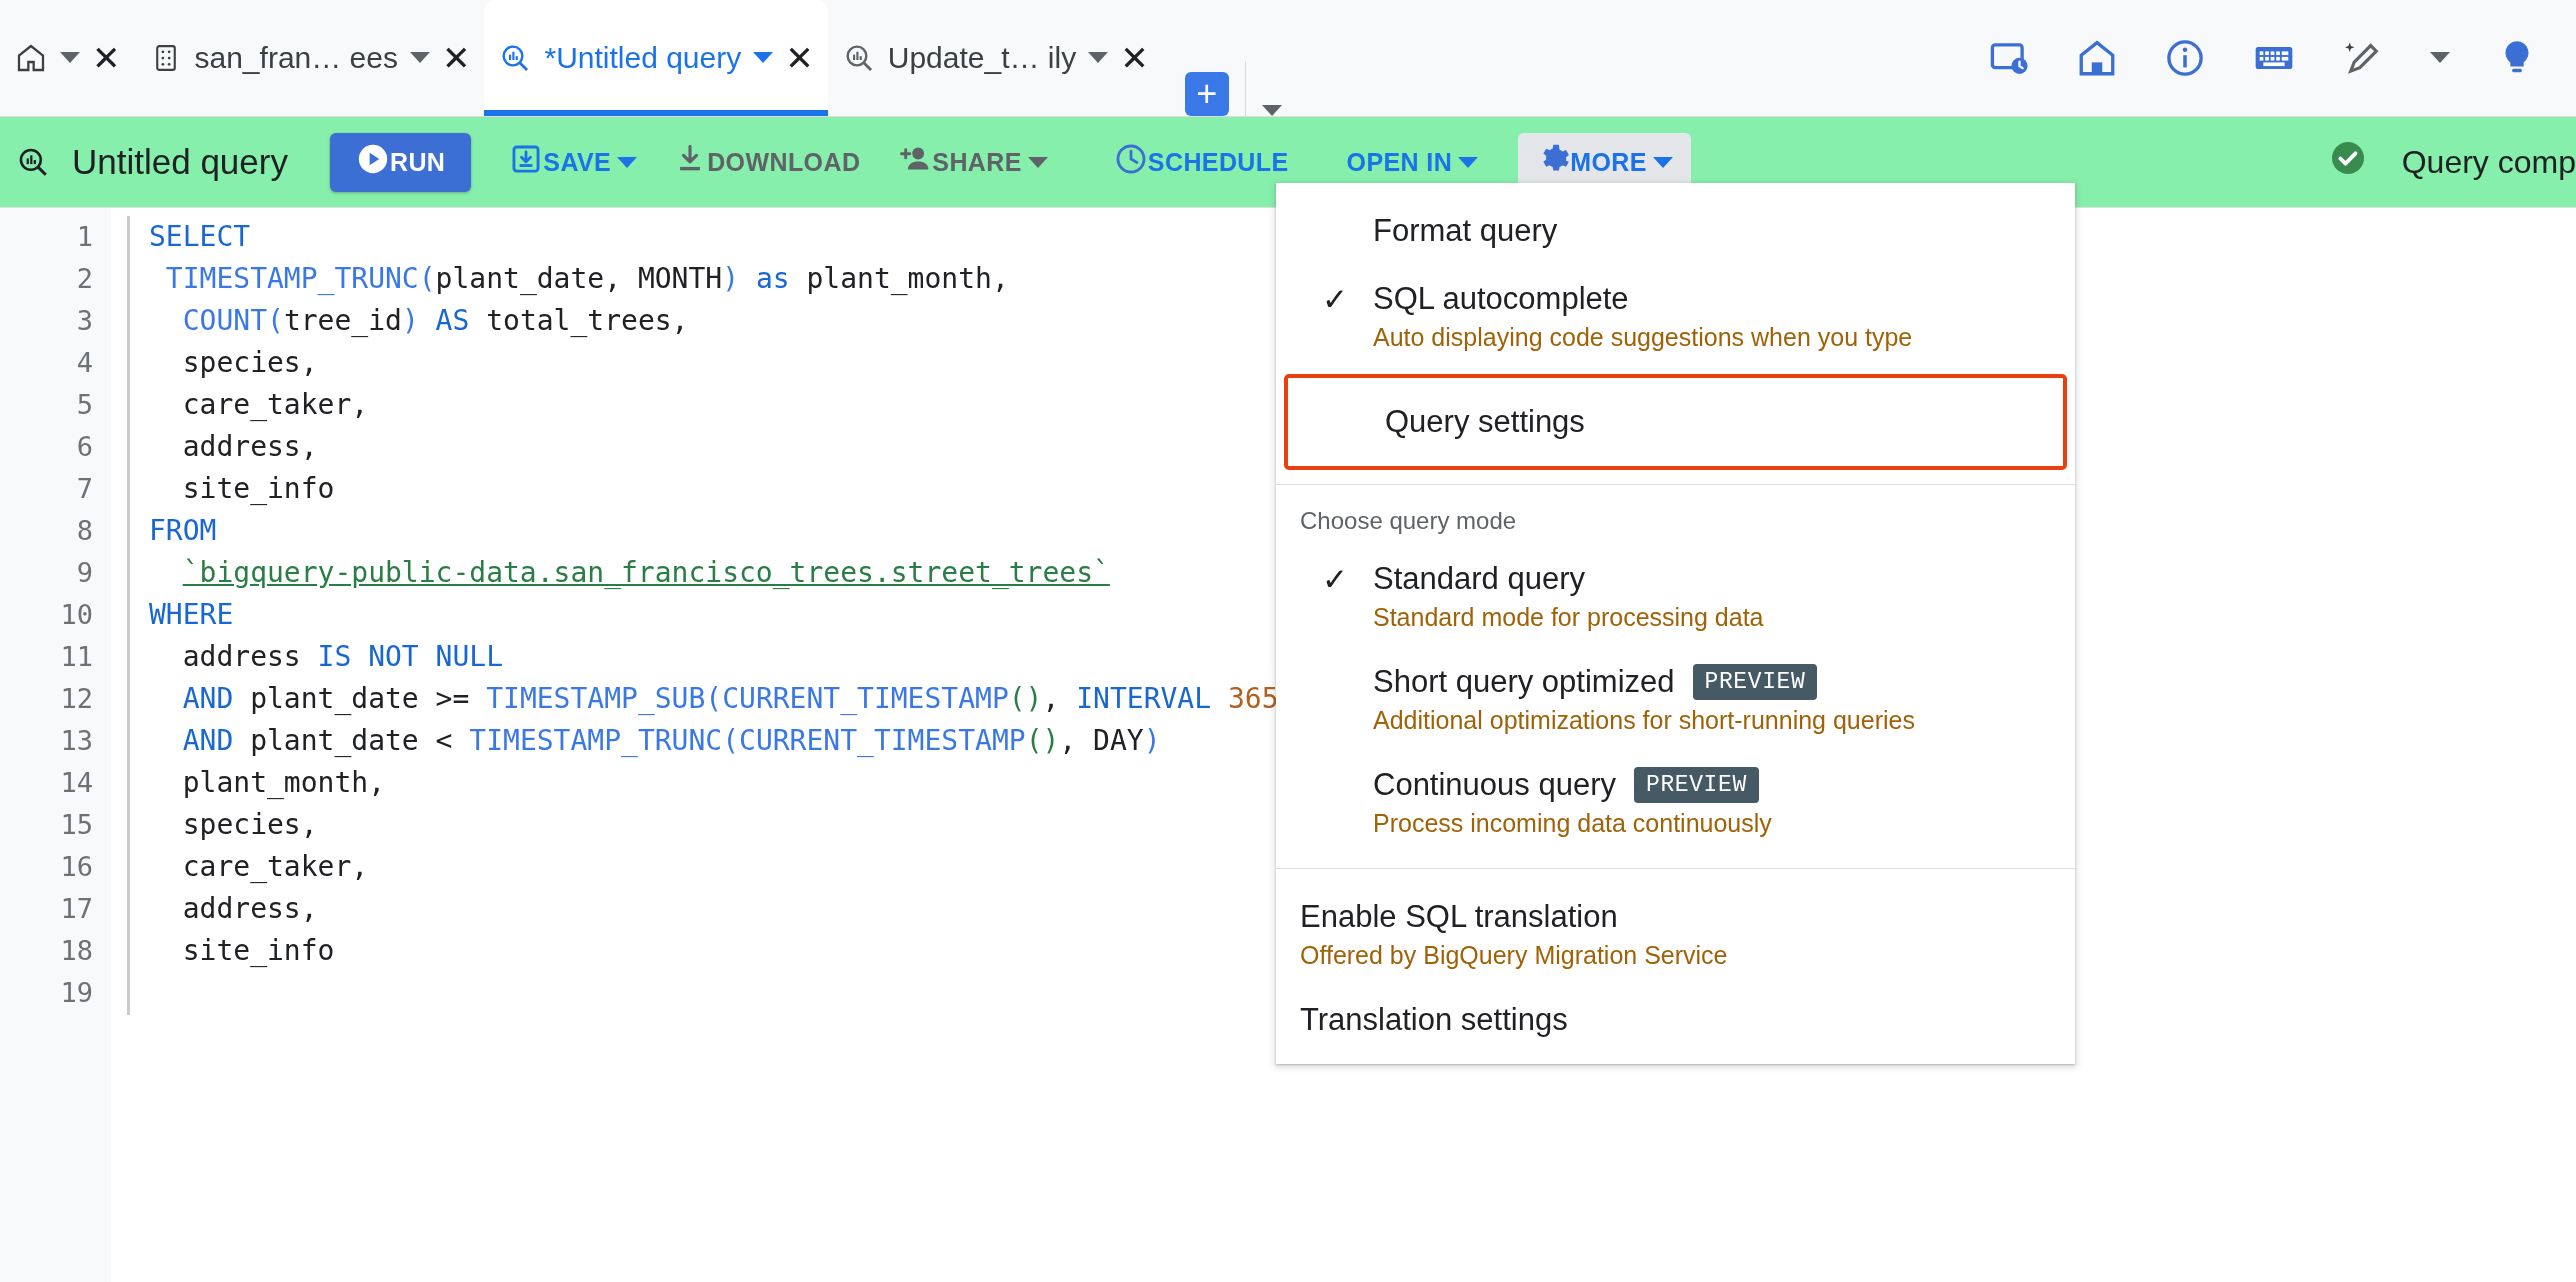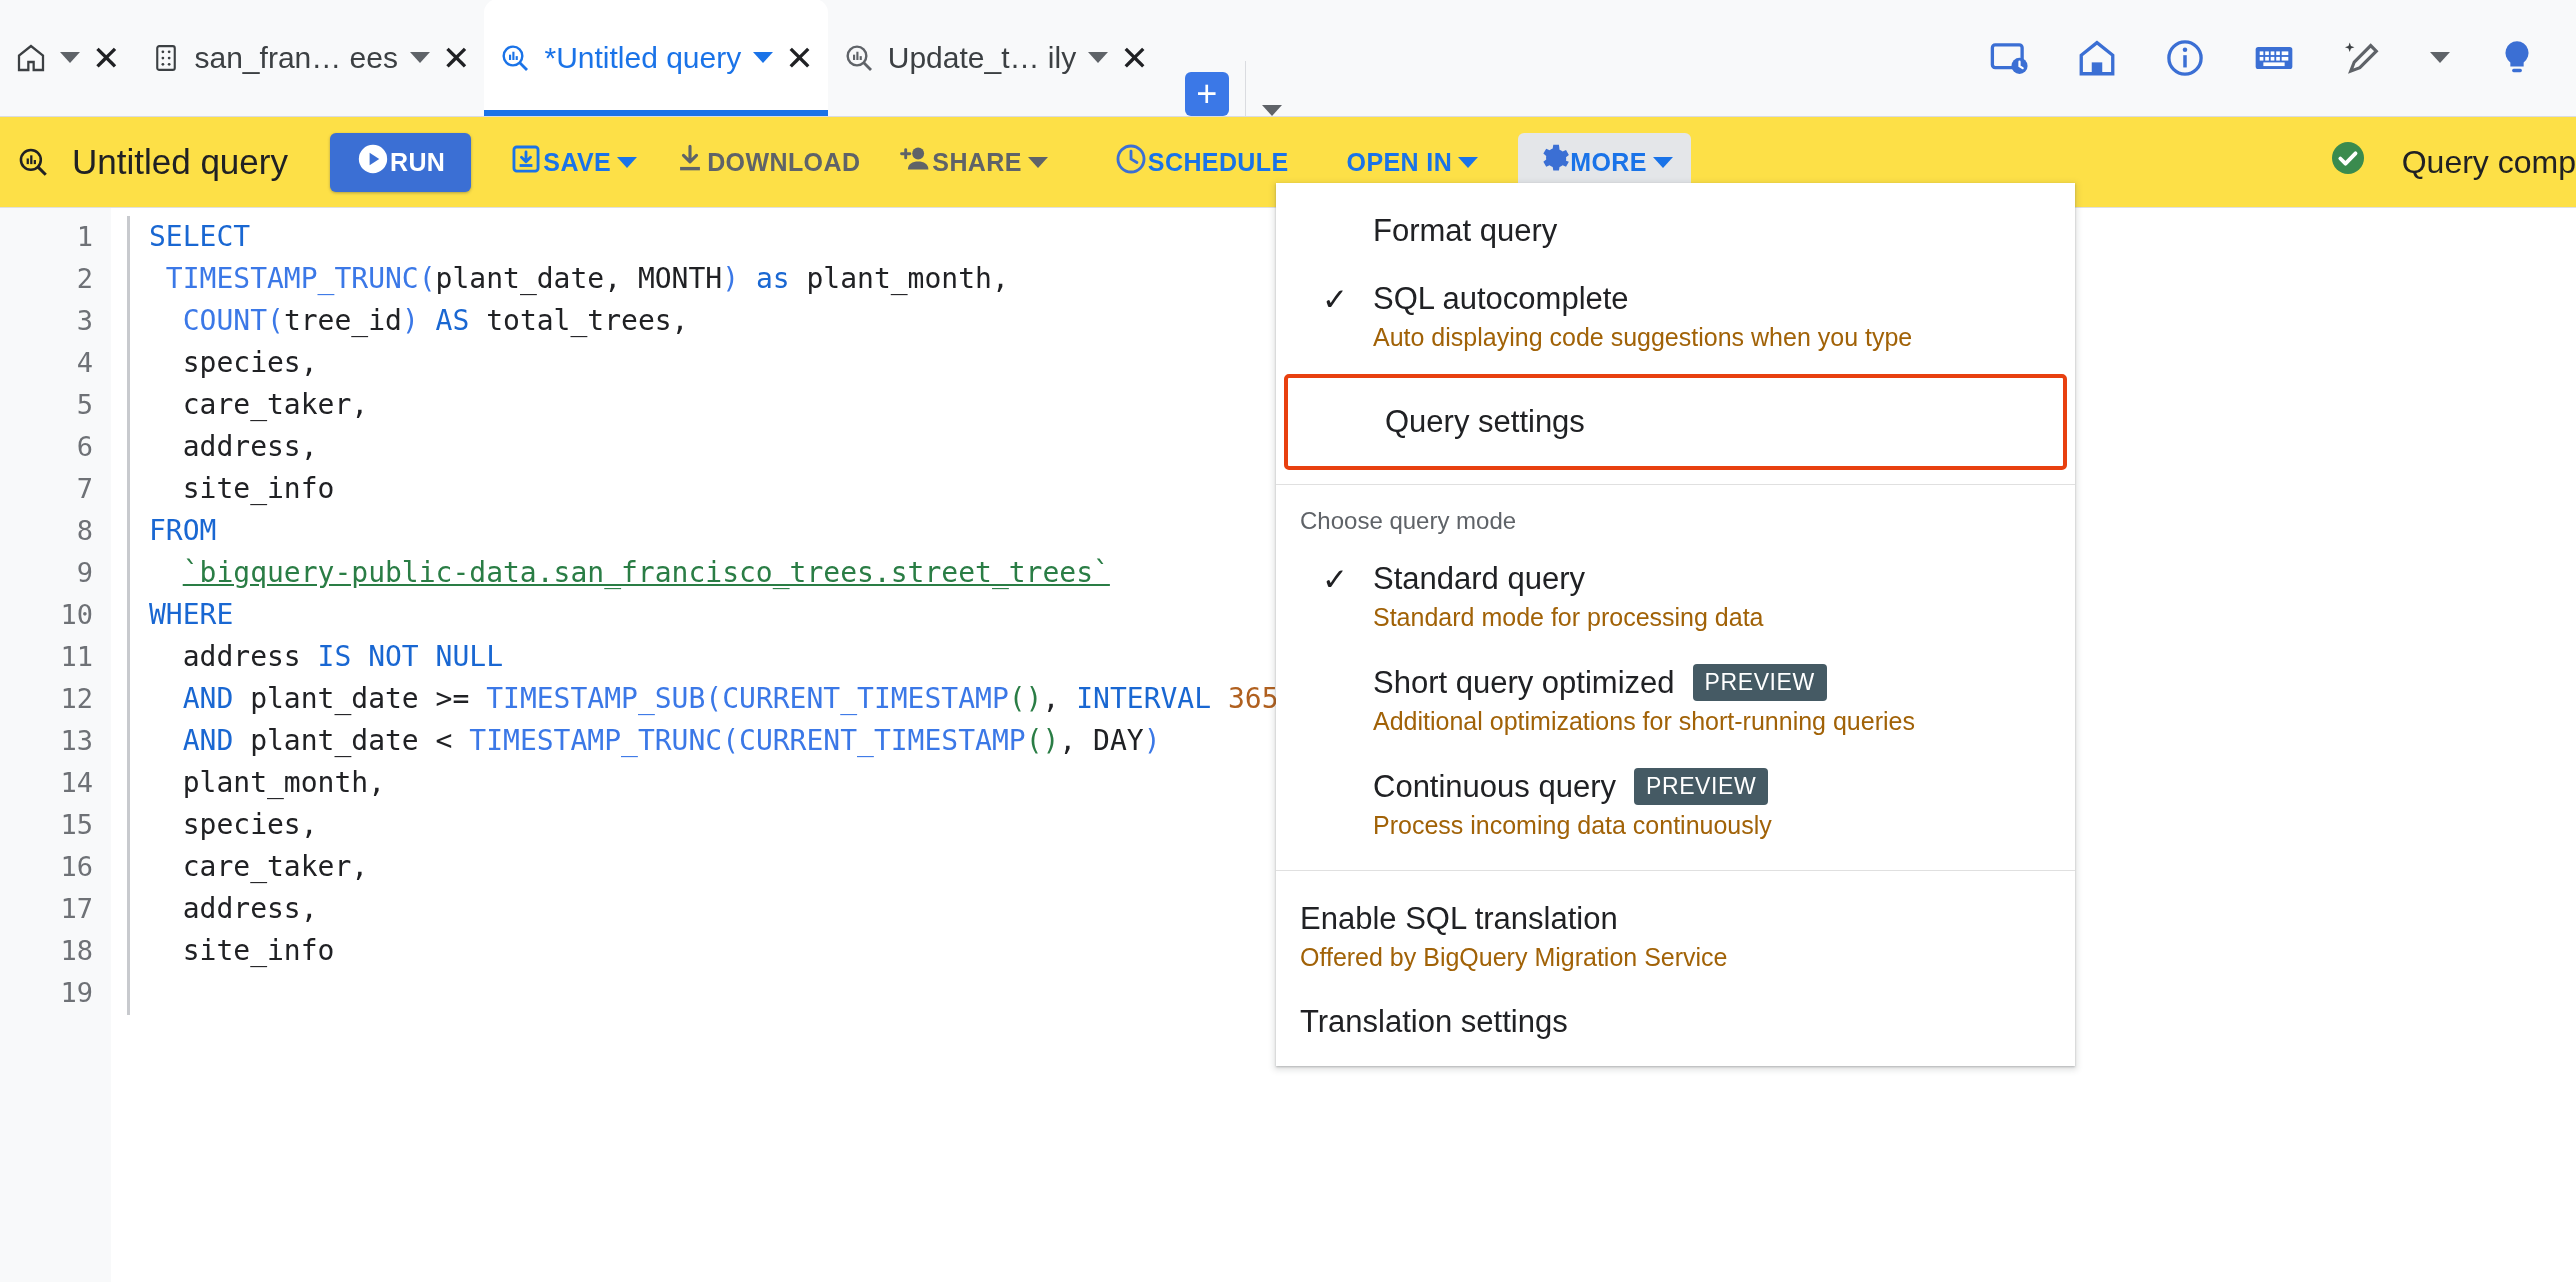--- a/index.html
+++ b/index.html
@@ -71,7 +71,7 @@
   
   #toolbar {
     position: absolute; left: 0; top: 117px; width: 2576px; height: 91px;
-    background: #fde047;
+    background: #86efac;
     border-bottom: 1px solid #e0e0e0;
     display: flex; align-items: center;
     padding-left: 16px;

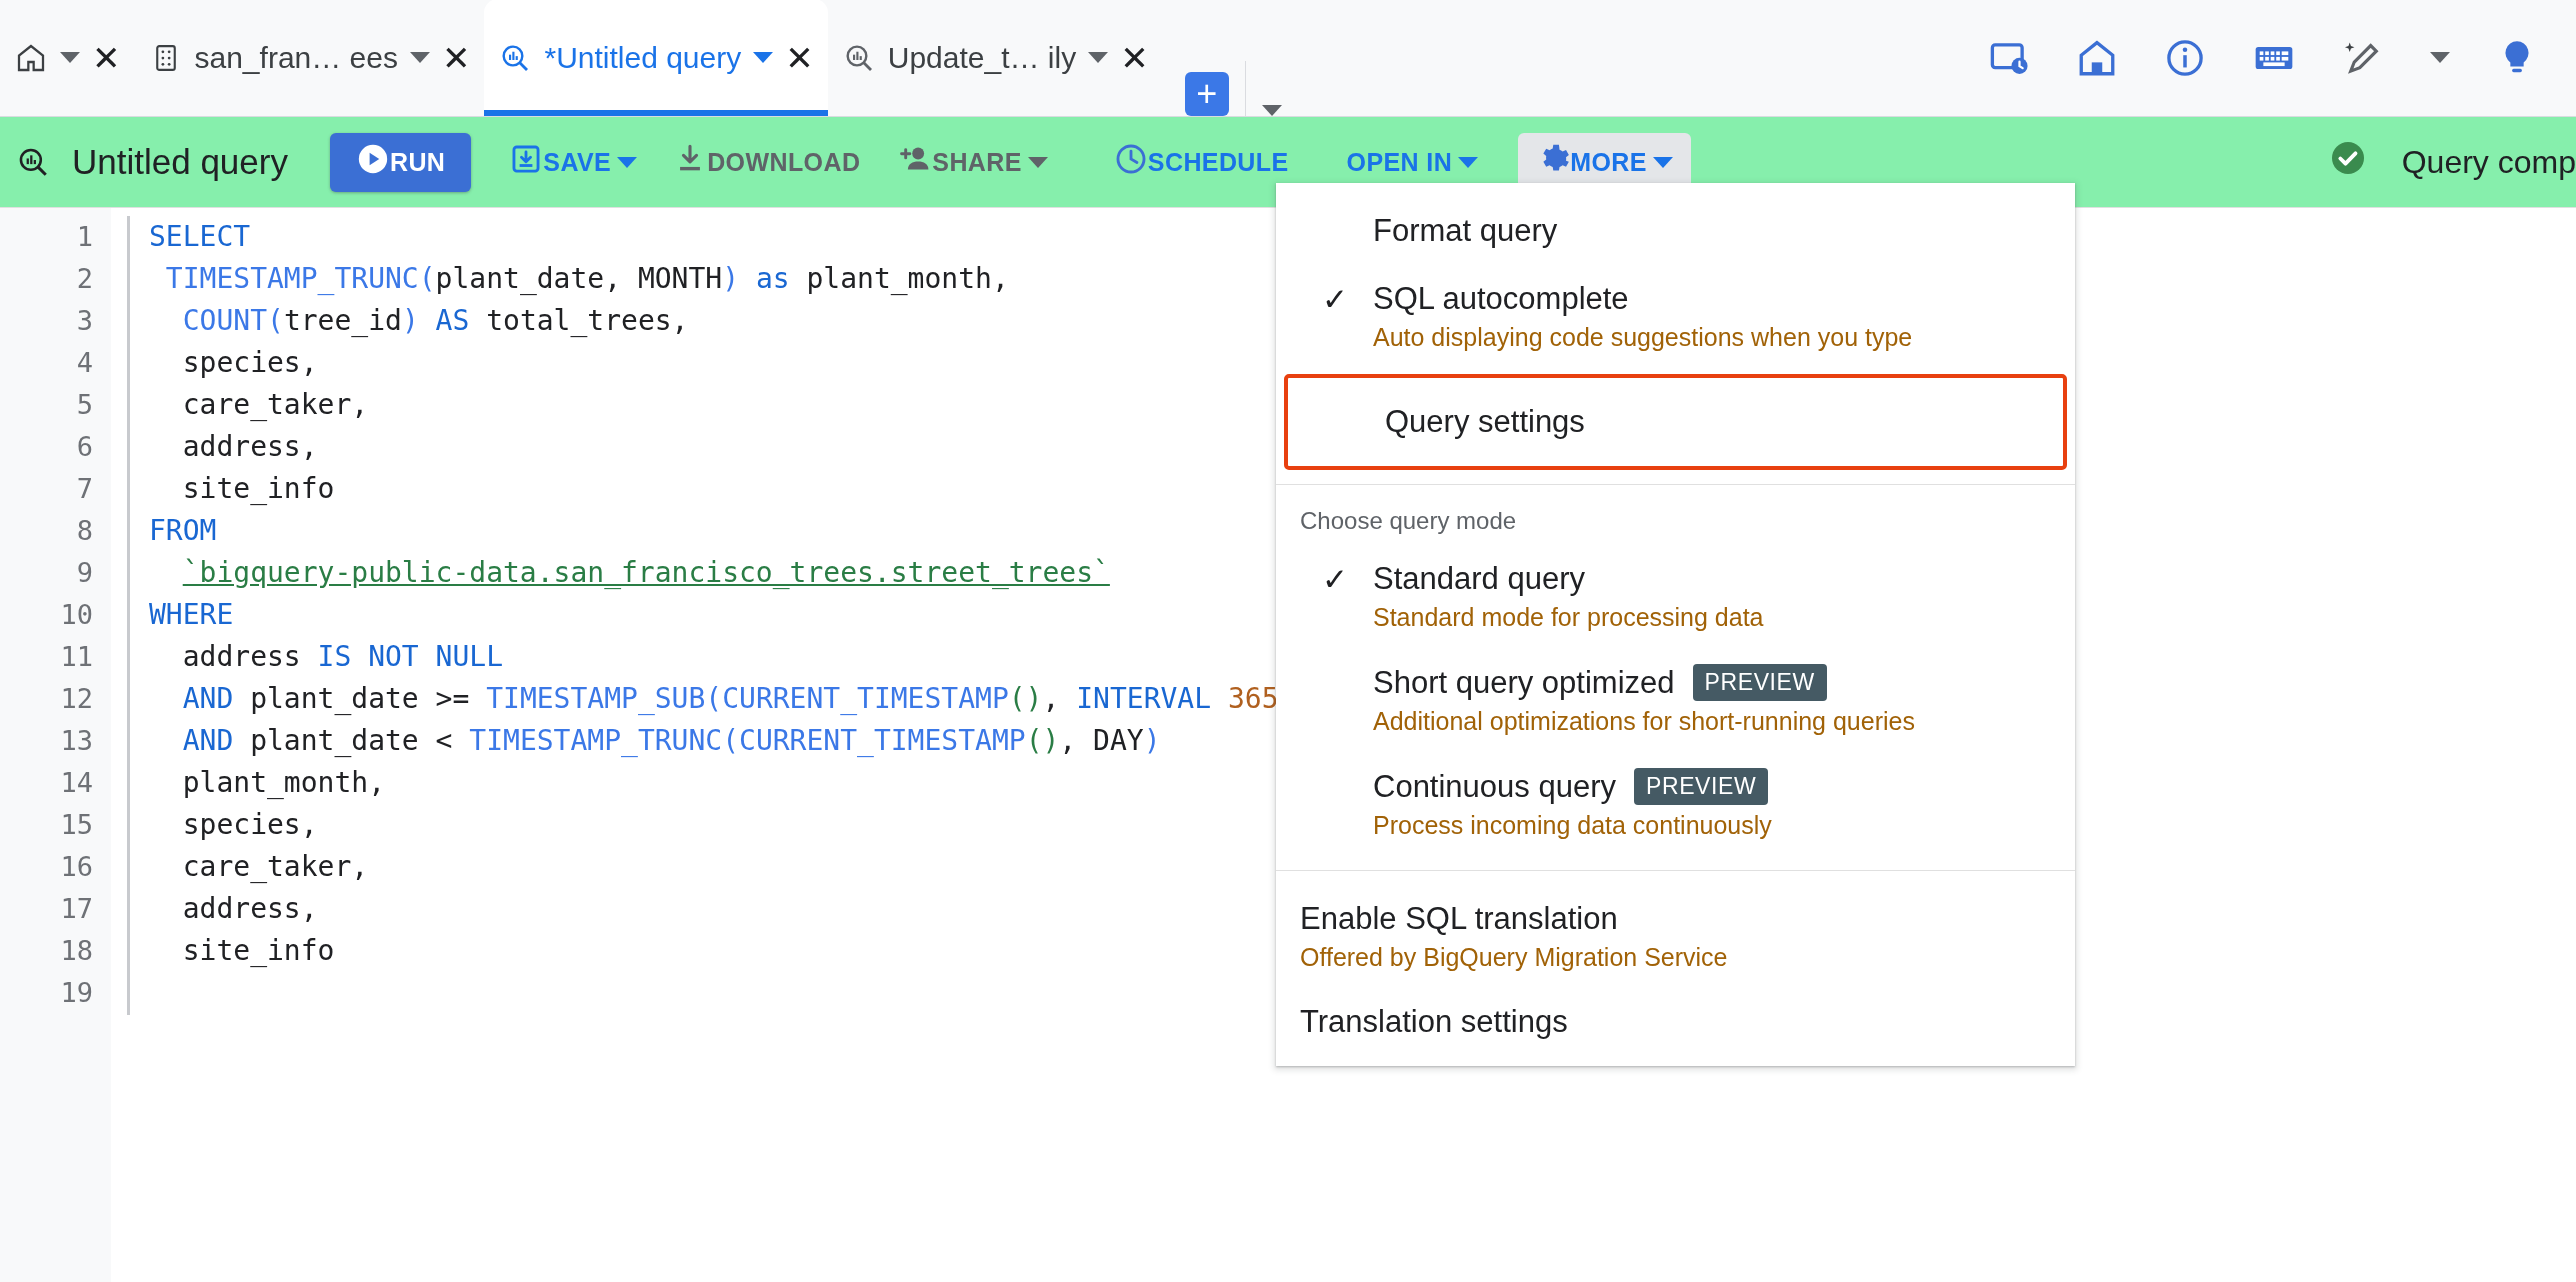--- a/index.html
+++ b/index.html
@@ -175,7 +175,7 @@
     background: #455a64; color: #ffffff;
     font-size: 23px; letter-spacing: 0.6px;
     padding: 5px 12px; border-radius: 4px;
-    font-family: Liberation Sans, sans-serif;
+    font-family: Liberation Mono, monospace;
   }
 </style>
 </head>

